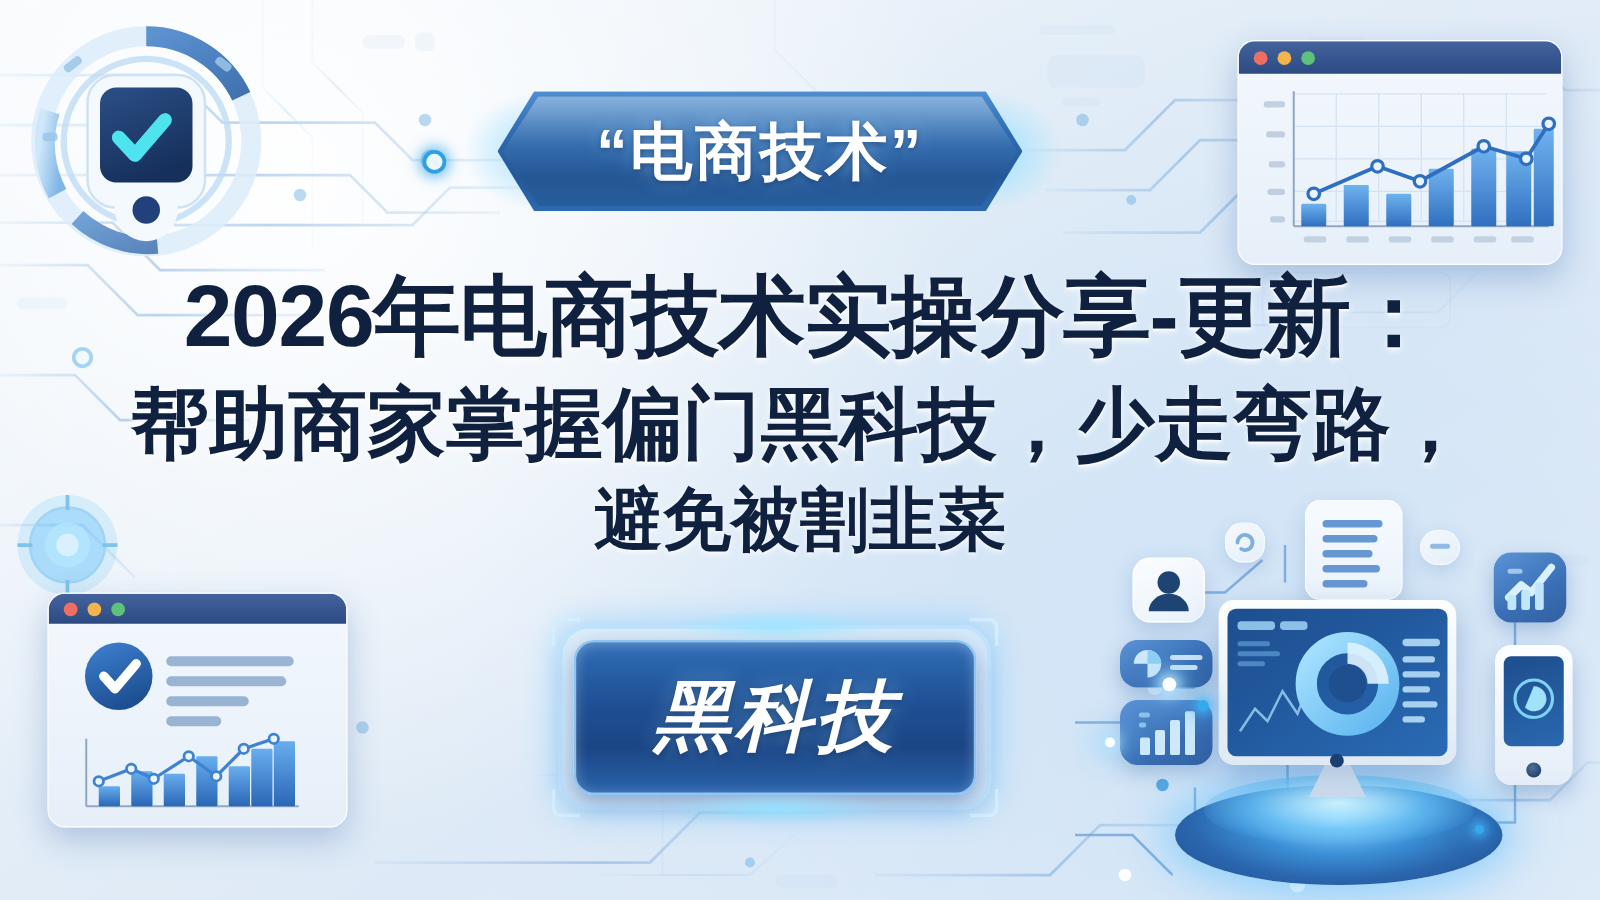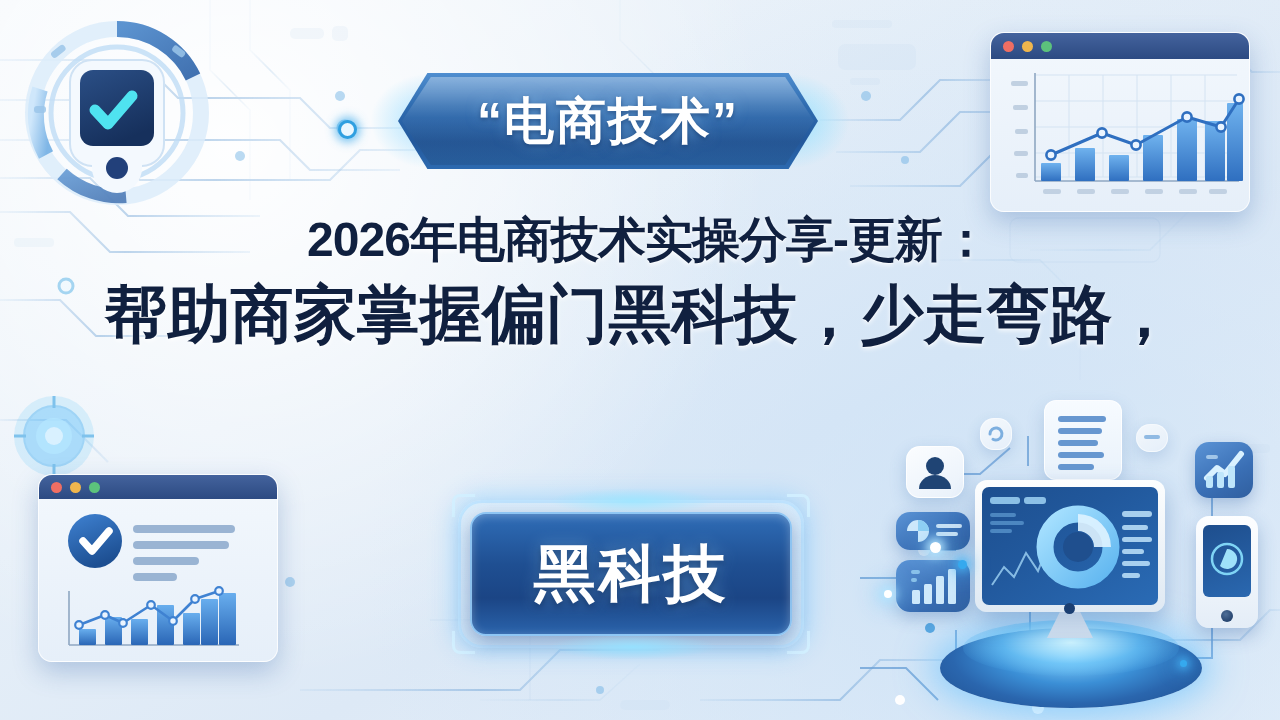--- a/index.html
+++ b/index.html
@@ -55,7 +55,7 @@
     color:#10203f;font-weight:bold;line-height:1.18;white-space:nowrap;
     text-shadow:0 2px 5px rgba(255,255,255,.85),0 1px 0 rgba(255,255,255,.6);
   }
-  .hl1{font-size:48px;letter-spacing:-1px;padding-left:16px;}
+  .hl1{font-size:70px;letter-spacing:-1px;padding-left:16px;}
   .hl2{font-size:63px;letter-spacing:0px;margin-top:8px;}
   .hl3{font-size:55px;letter-spacing:0px;margin-top:6px;}
 

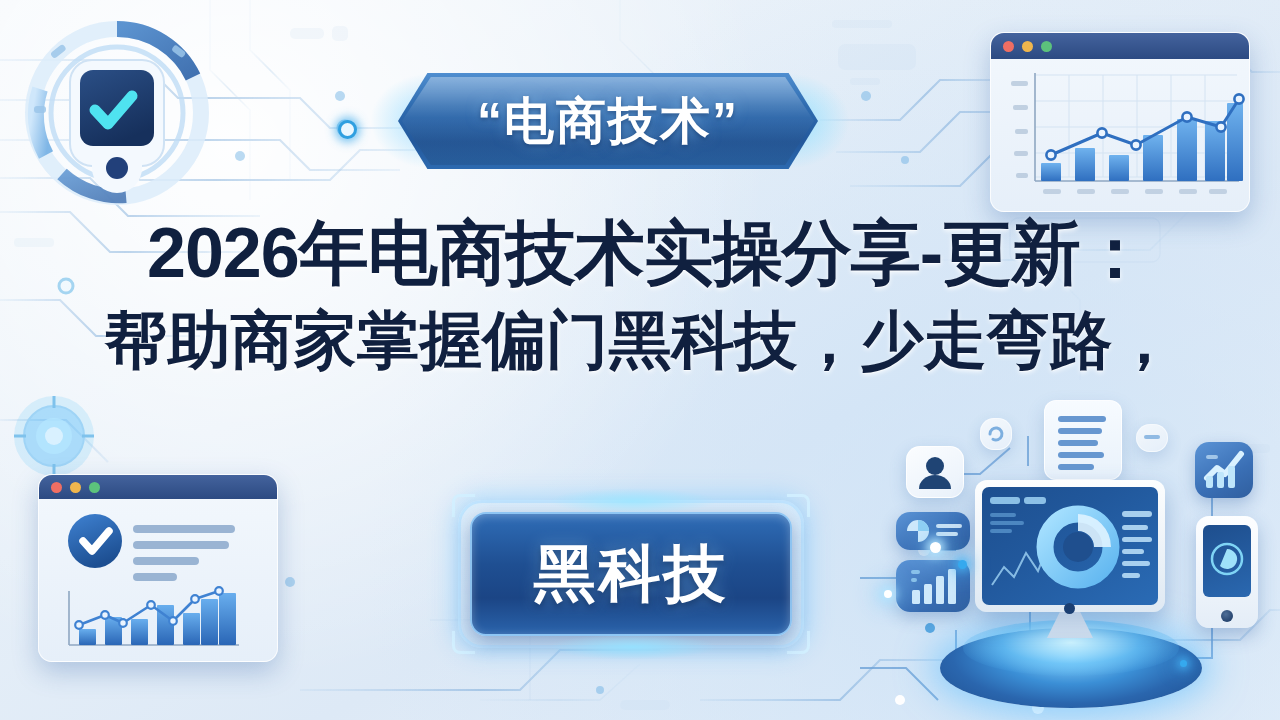--- a/index.html
+++ b/index.html
@@ -527,6 +527,7 @@
   <div class="headline">
     <div class="hl-line hl1">2026年电商技术实操分享-更新：</div>
     <div class="hl-line hl2">帮助商家掌握偏门黑科技，少走弯路，</div>
+    <div class="hl-line hl3">避免被割韭菜</div>
   </div>
 
   <div class="rect-badge-wrap">

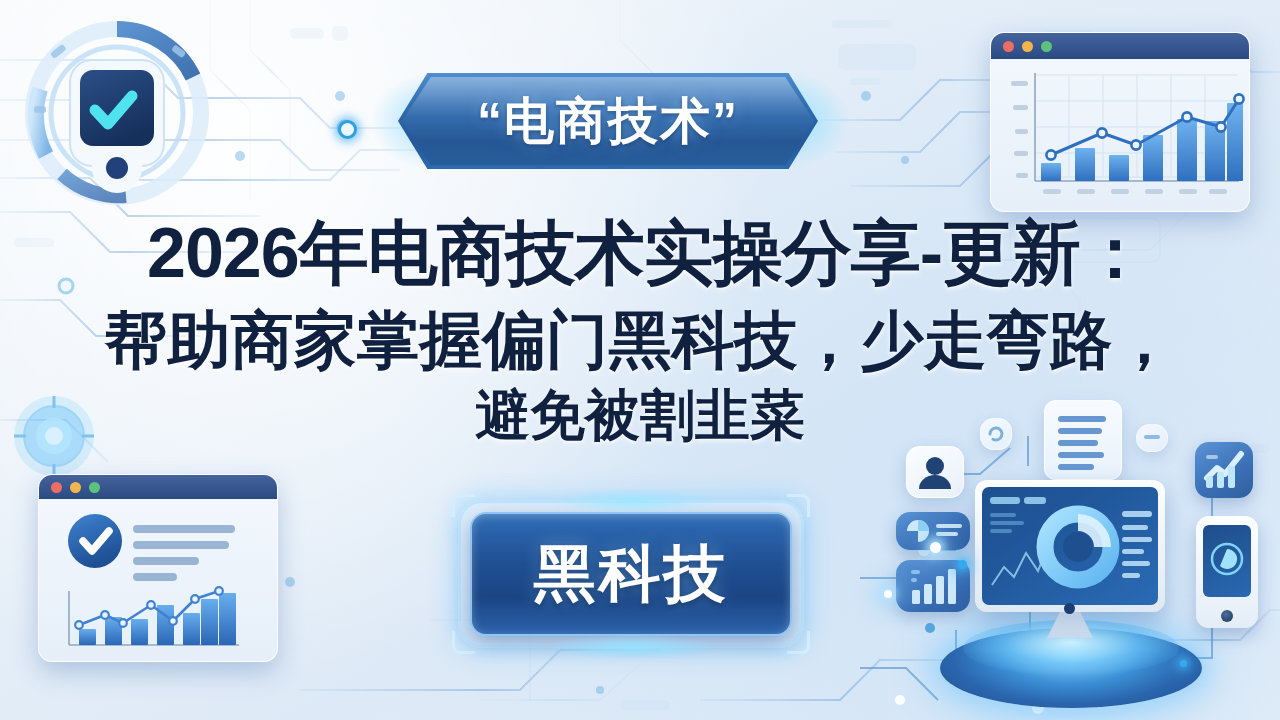--- a/index.html
+++ b/index.html
@@ -60,7 +60,7 @@
   .hl3{font-size:55px;letter-spacing:0px;margin-top:6px;}
 
   
-  .rect-badge-wrap{position:absolute;left:458px;top:500px;width:346px;height:148px;}
+  .rect-badge-wrap{position:absolute;left:447px;top:500px;width:346px;height:148px;font-style:italic;}
   .rb-frame{
     position:absolute;inset:0;border-radius:24px;
     border:3px solid rgba(190,228,255,.9);

